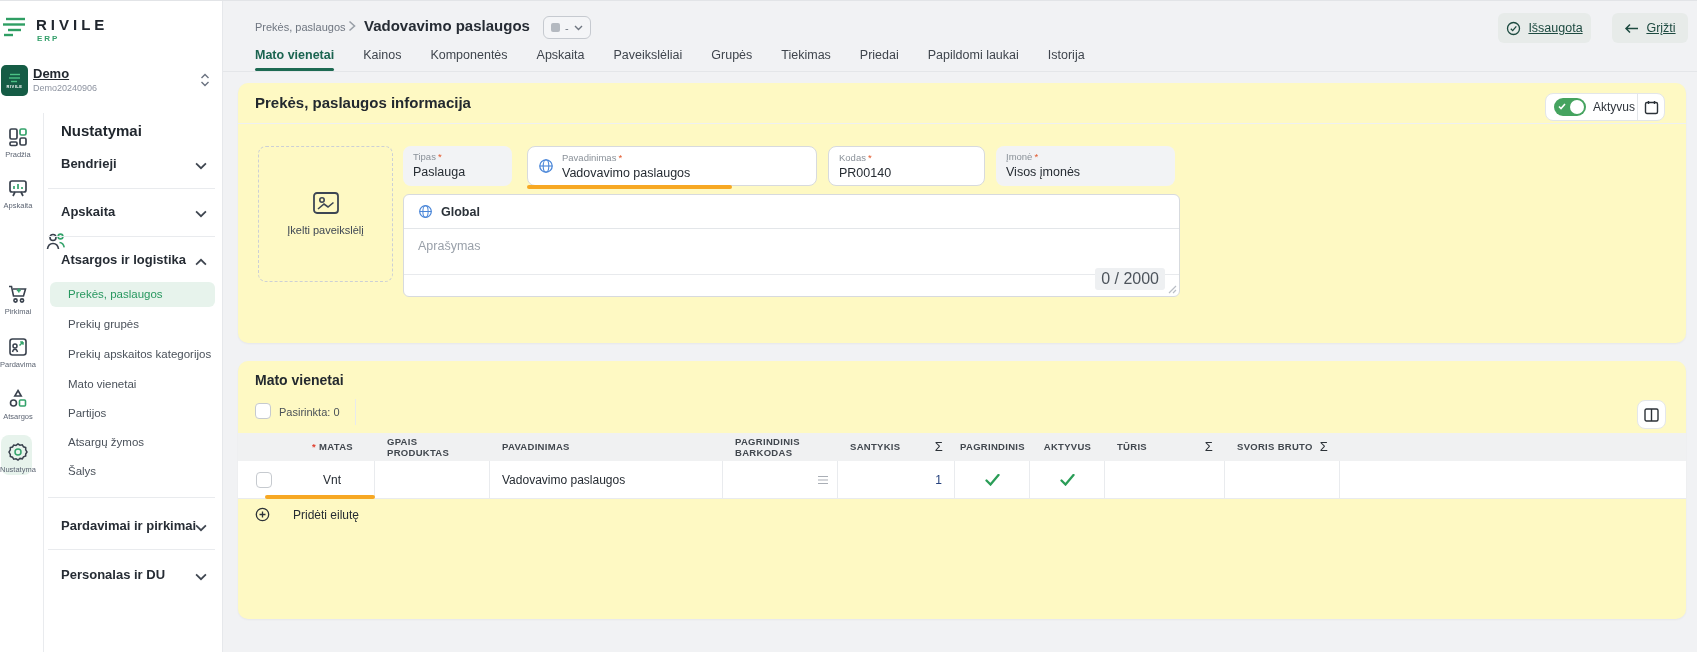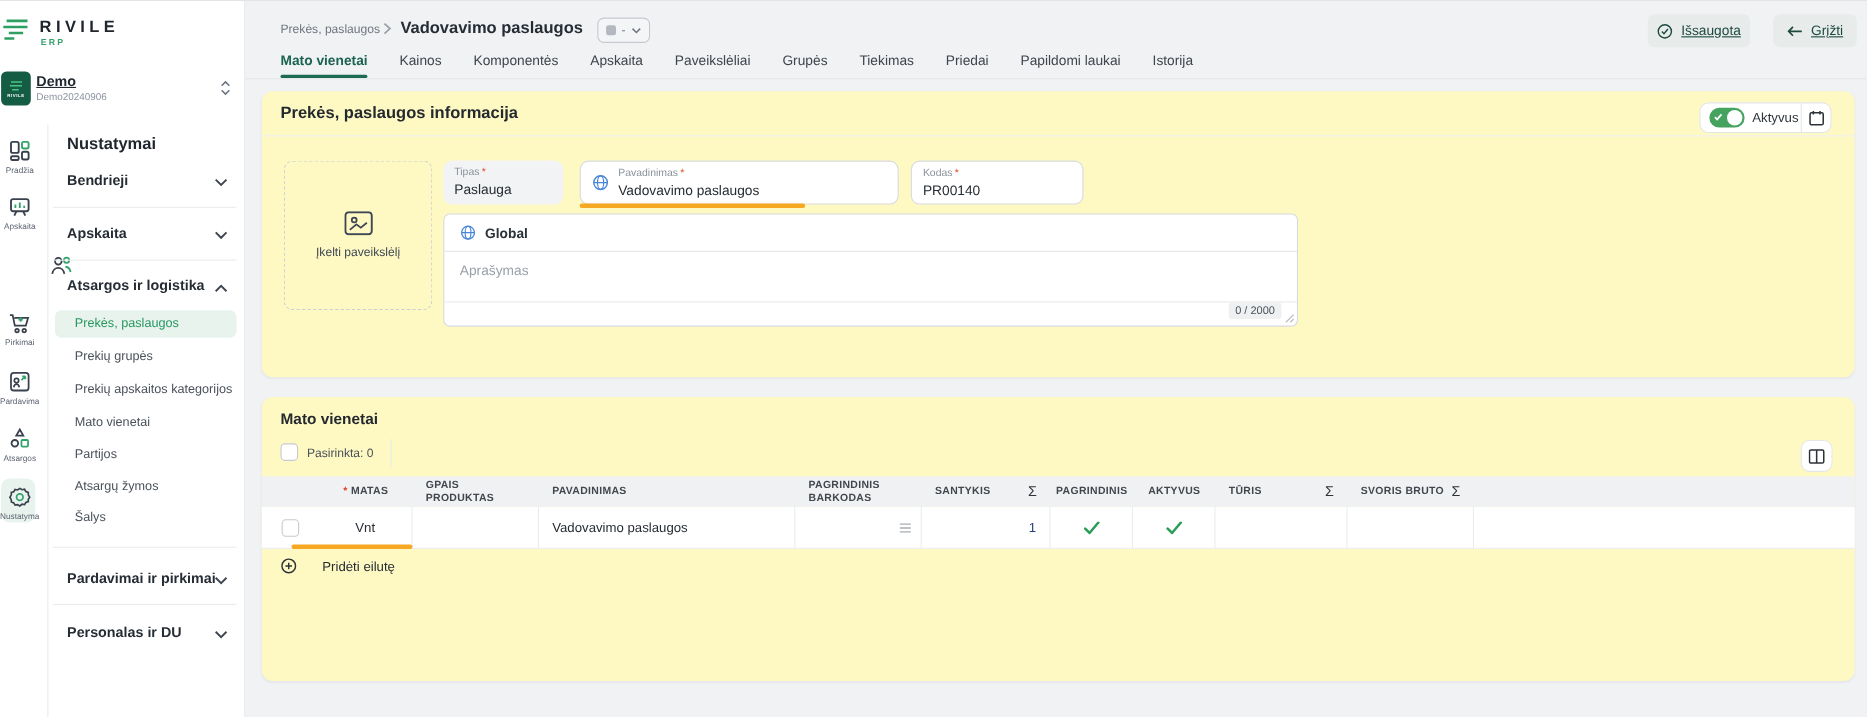--- a/index.html
+++ b/index.html
@@ -352,6 +352,10 @@
       <div class="f-value">PR00140</div>
     </div>
 
+    <div class="ab field gray f-imone">
+      <div class="f-label"><span>Įmonė</span><span class="f-req">*</span></div>
+      <div class="f-value">Visos įmonės</div>
+    </div>
 
     <div class="ab desc">
       <div class="desc-head">

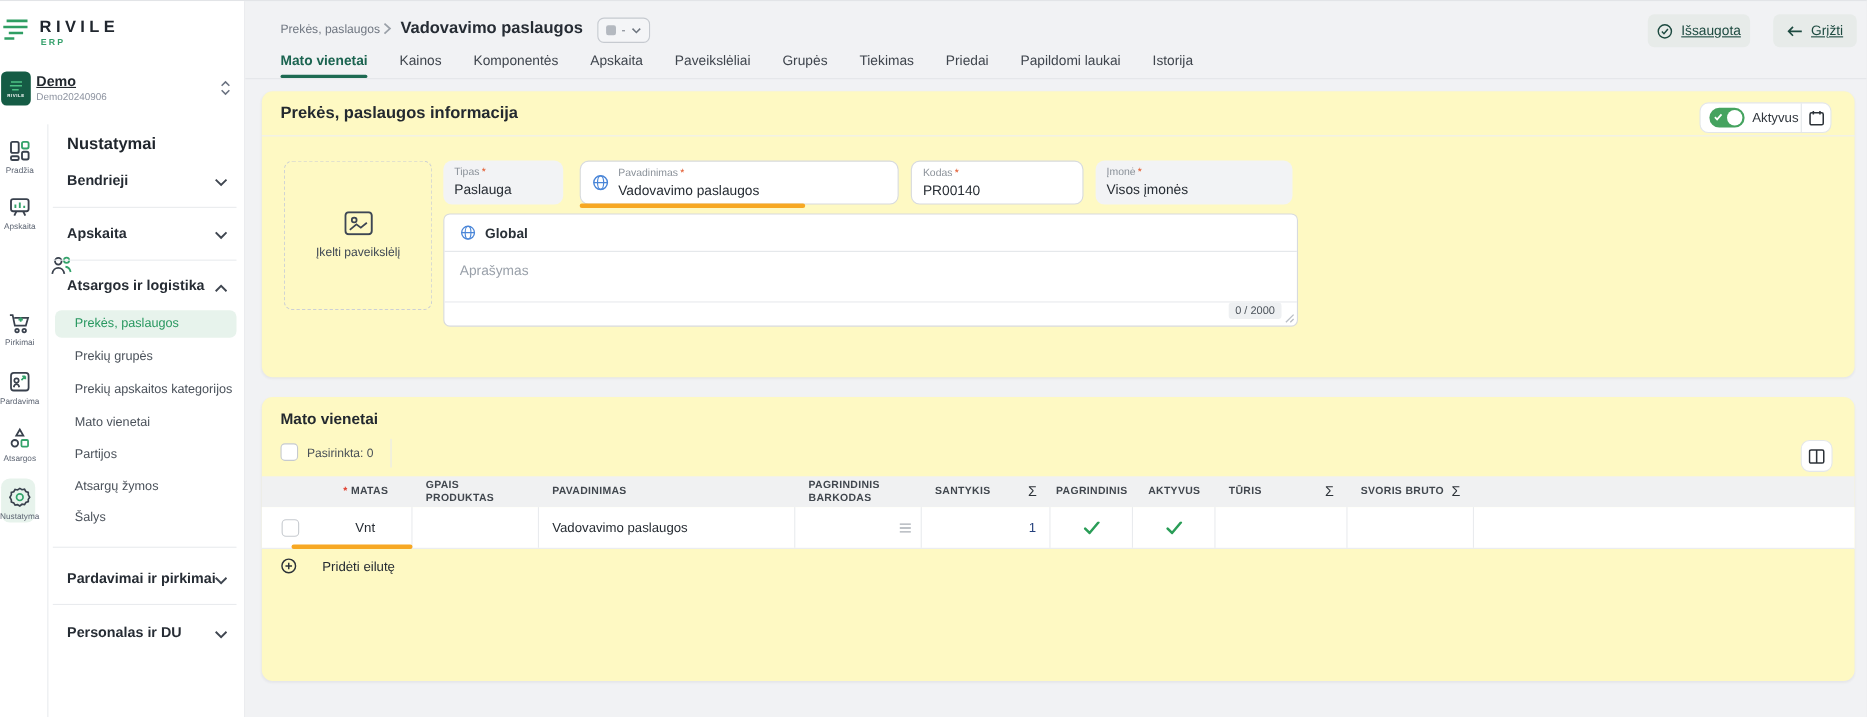--- a/index.html
+++ b/index.html
@@ -89,7 +89,7 @@
   .desc-lang { font-size:12.5px; font-weight:bold; color:#2a3138; }
   .desc-ph { position:absolute; left:14px; top:44px; font-size:12.5px; color:#9aa1aa; }
   .desc-div { position:absolute; left:0; top:79px; width:100%; height:1px; background:#e8eaed; }
-  .desc-counter { position:absolute; right:14px; bottom:6px; background:#eef0f2; border-radius:3px; padding:2px 6px; font-size:10px; color:#4d545c; }
+  .desc-counter { position:absolute; right:14px; bottom:6px; background:#eef0f2; border-radius:3px; padding:2px 6px; font-size:16px; color:#4d545c; }
   .desc-resize { position:absolute; right:2px; bottom:2px; cursor:nwse-resize; }
 
   

